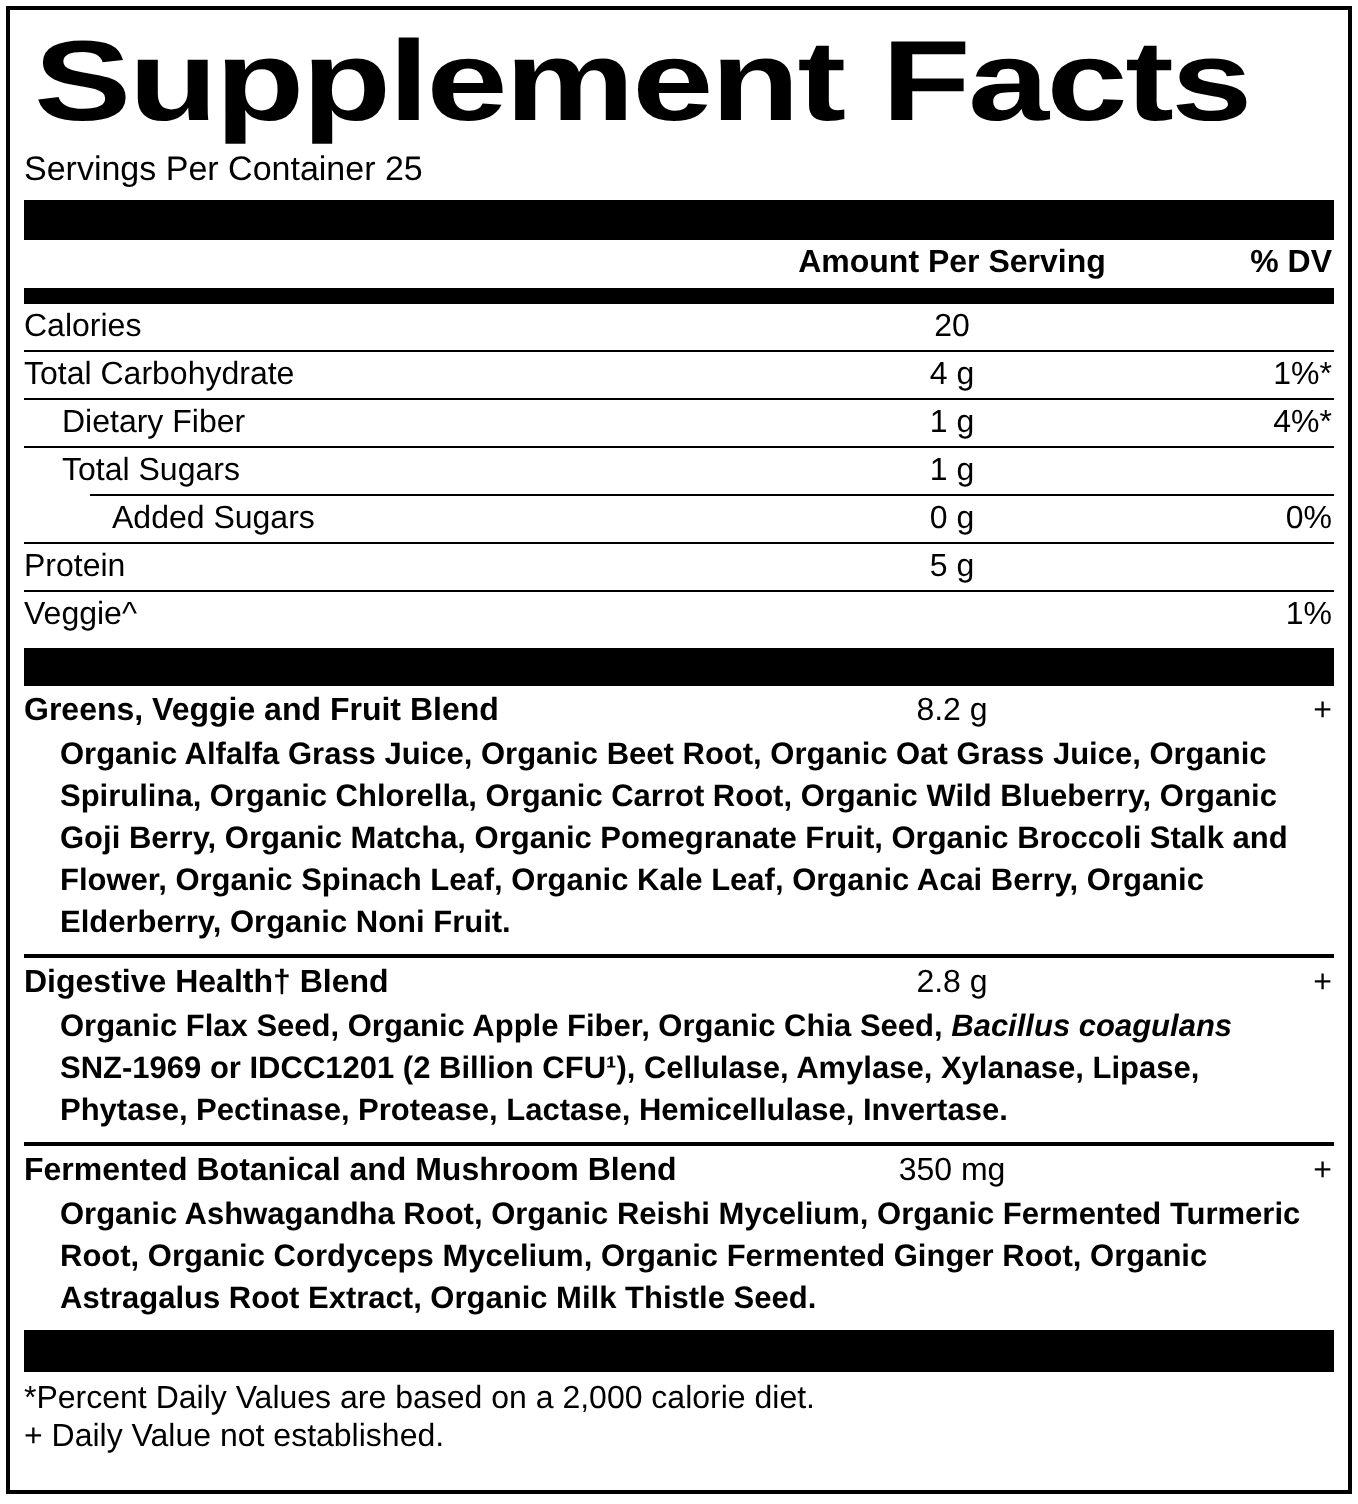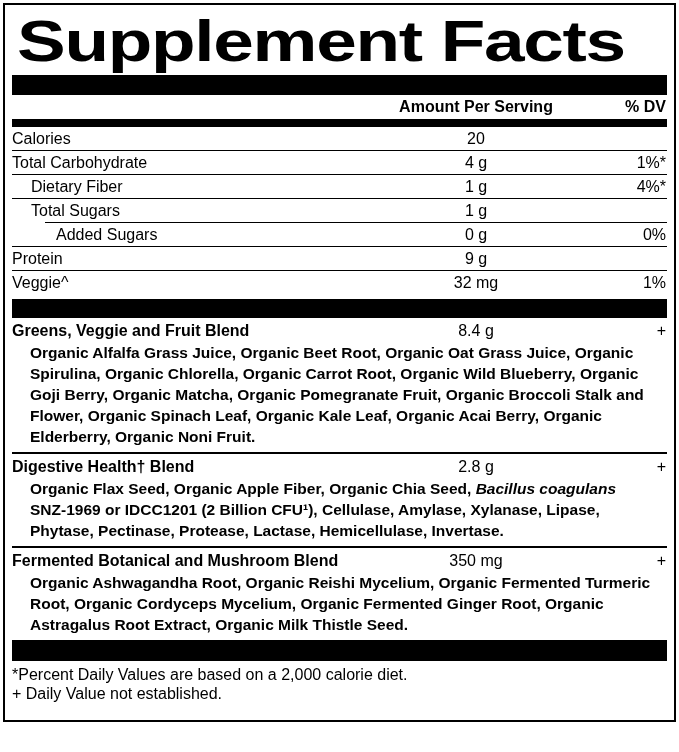--- a/index.html
+++ b/index.html
@@ -83,6 +83,7 @@
 
   <div class="title">Supplement Facts</div>
 
+  <div class="serv">Servings Per Container 25</div>
 
   <div class="bar"></div>
 

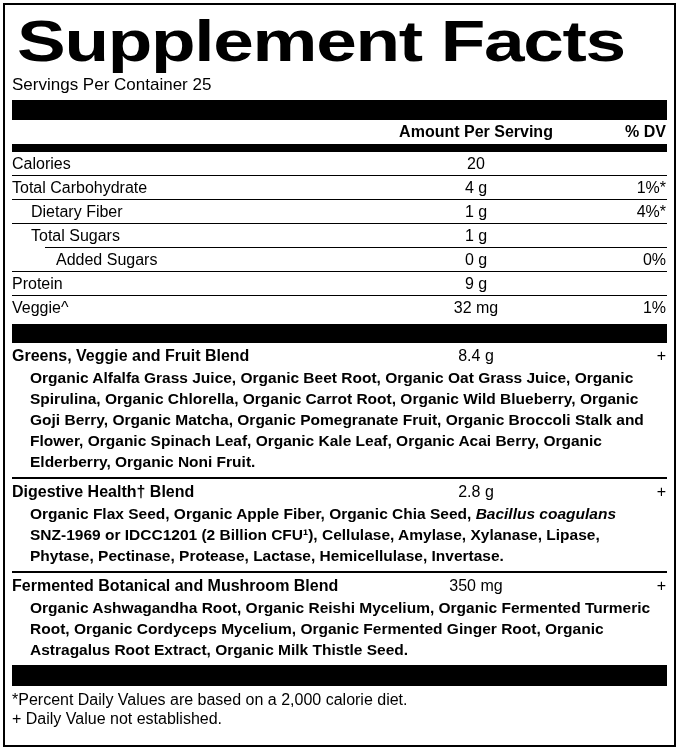--- a/index.html
+++ b/index.html
@@ -131,7 +131,7 @@
 
   <div class="row">
     <span>Protein</span>
-    <span class="amt">9 g</span>
+    <span class="amt">5 g</span>
     <span class="dv"></span>
   </div>
   <div class="sep"></div>

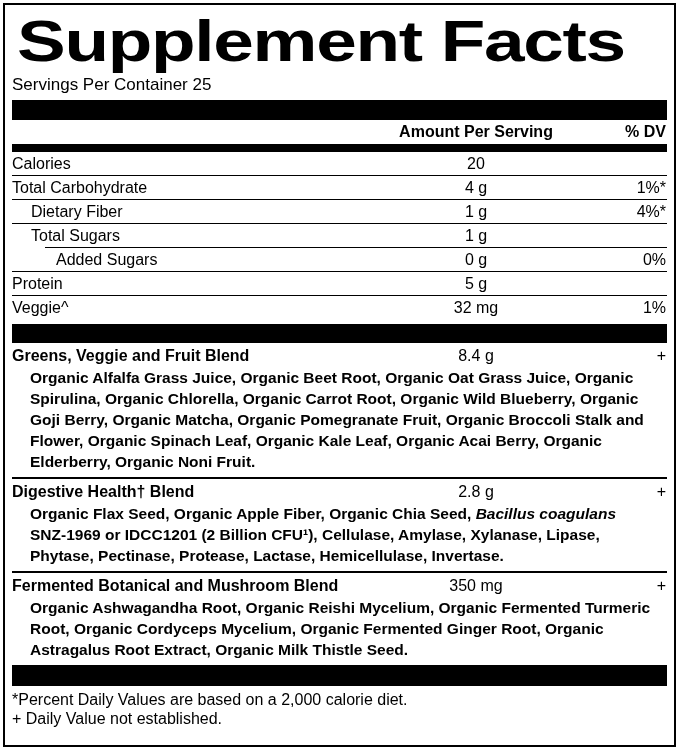--- a/index.html
+++ b/index.html
@@ -138,7 +138,6 @@
 
   <div class="row">
     <span>Veggie^</span>
-    <span class="amt">32 mg</span>
     <span class="dv">1%</span>
   </div>
 

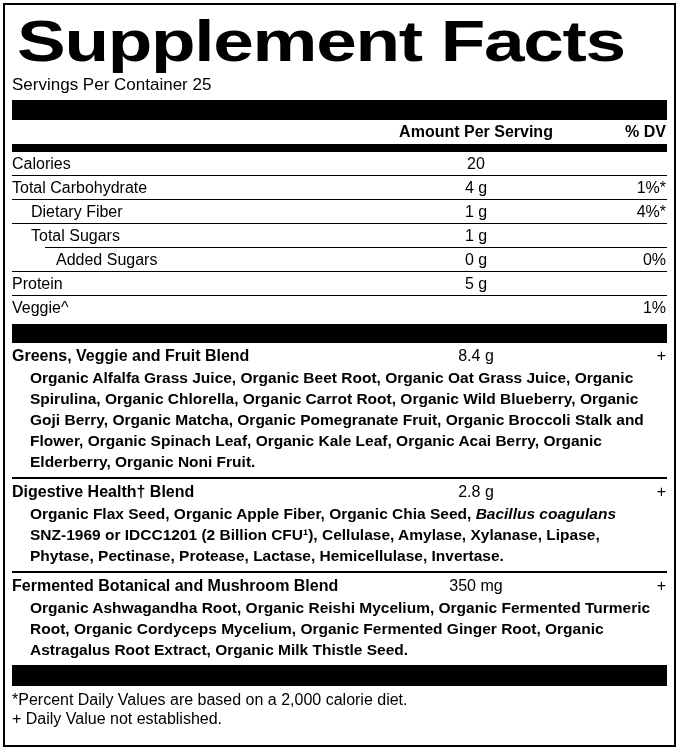--- a/index.html
+++ b/index.html
@@ -145,7 +145,7 @@
 
   <div class="brow">
     <span class="bname">Greens, Veggie and Fruit Blend</span>
-    <span class="amt">8.4 g</span>
+    <span class="amt">8.2 g</span>
     <span class="dv">+</span>
   </div>
   <div class="bing">Organic Alfalfa Grass Juice, Organic Beet Root, Organic Oat Grass Juice, Organic Spirulina, Organic Chlorella, Organic Carrot Root, Organic Wild Blueberry, Organic Goji Berry, Organic Matcha, Organic Pomegranate Fruit, Organic Broccoli Stalk and Flower, Organic Spinach Leaf, Organic Kale Leaf, Organic Acai Berry, Organic Elderberry, Organic Noni Fruit.</div>

